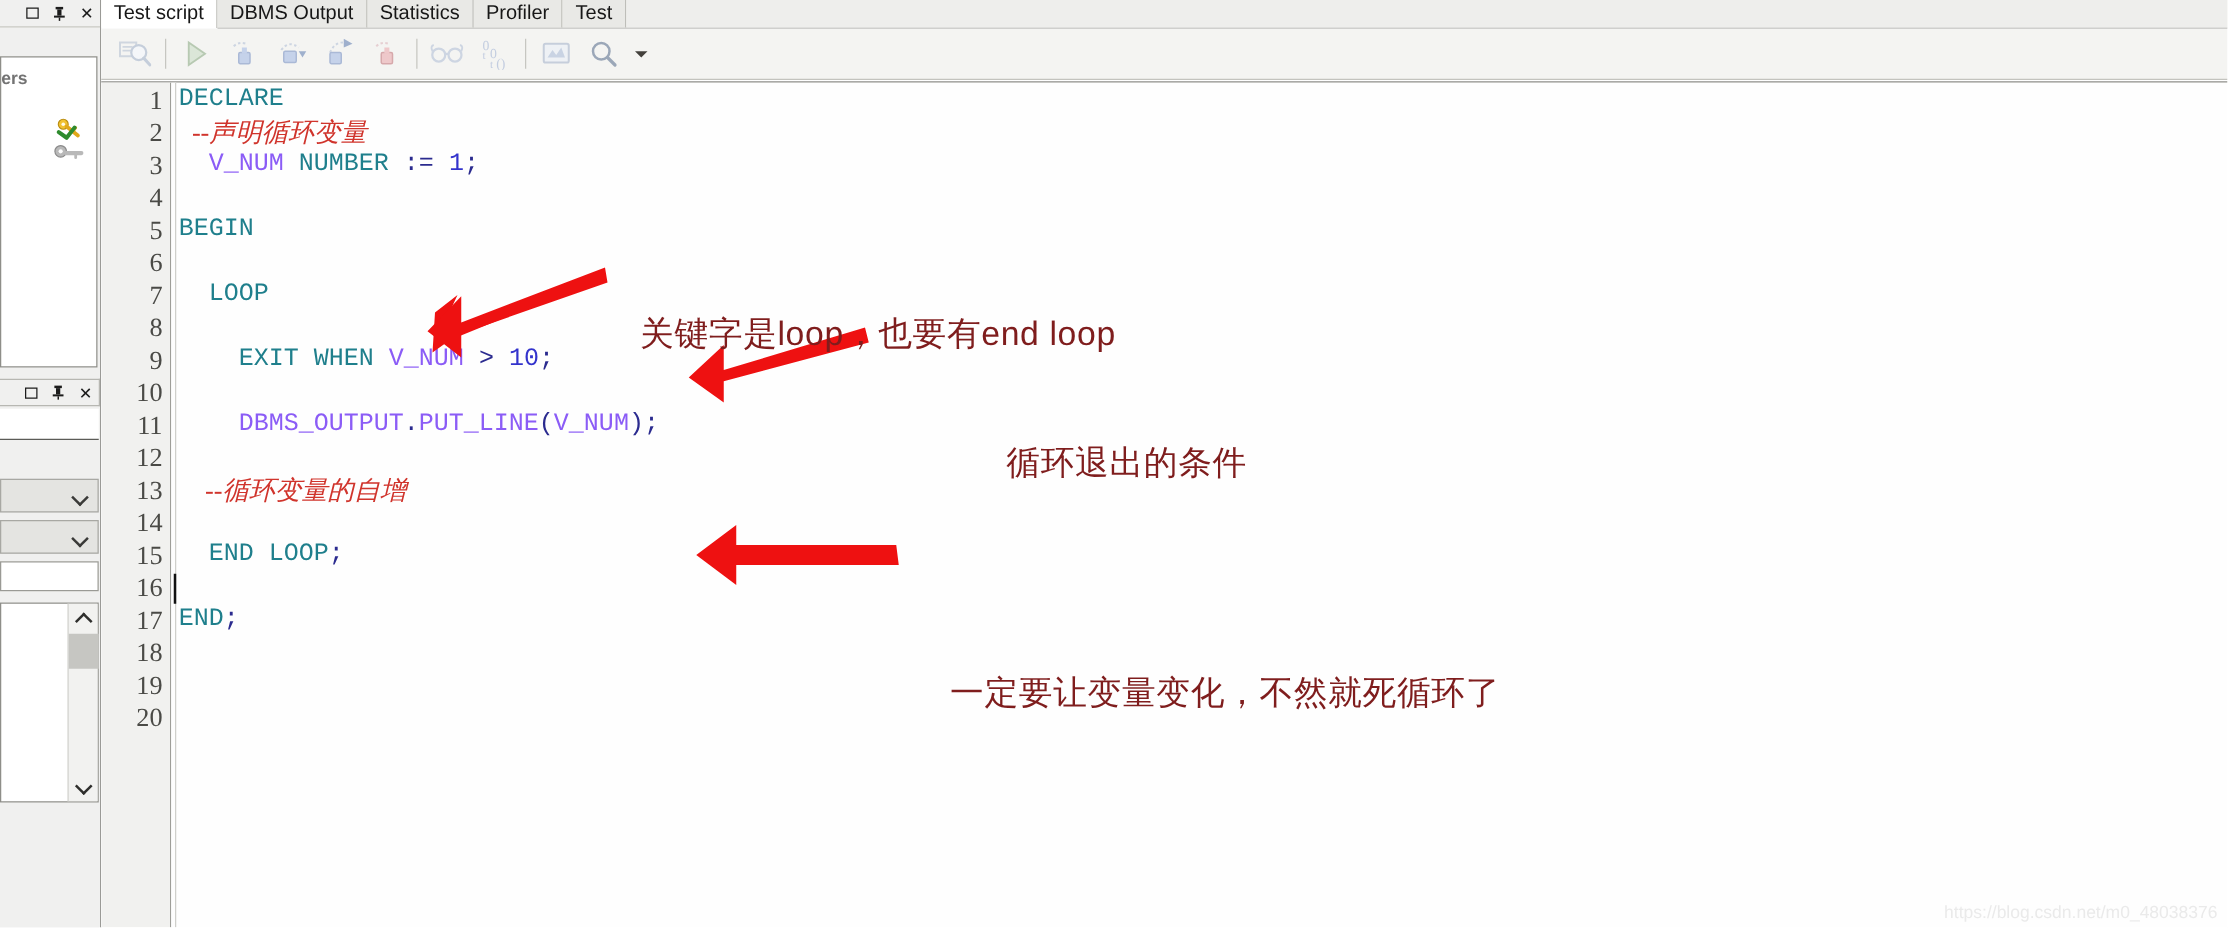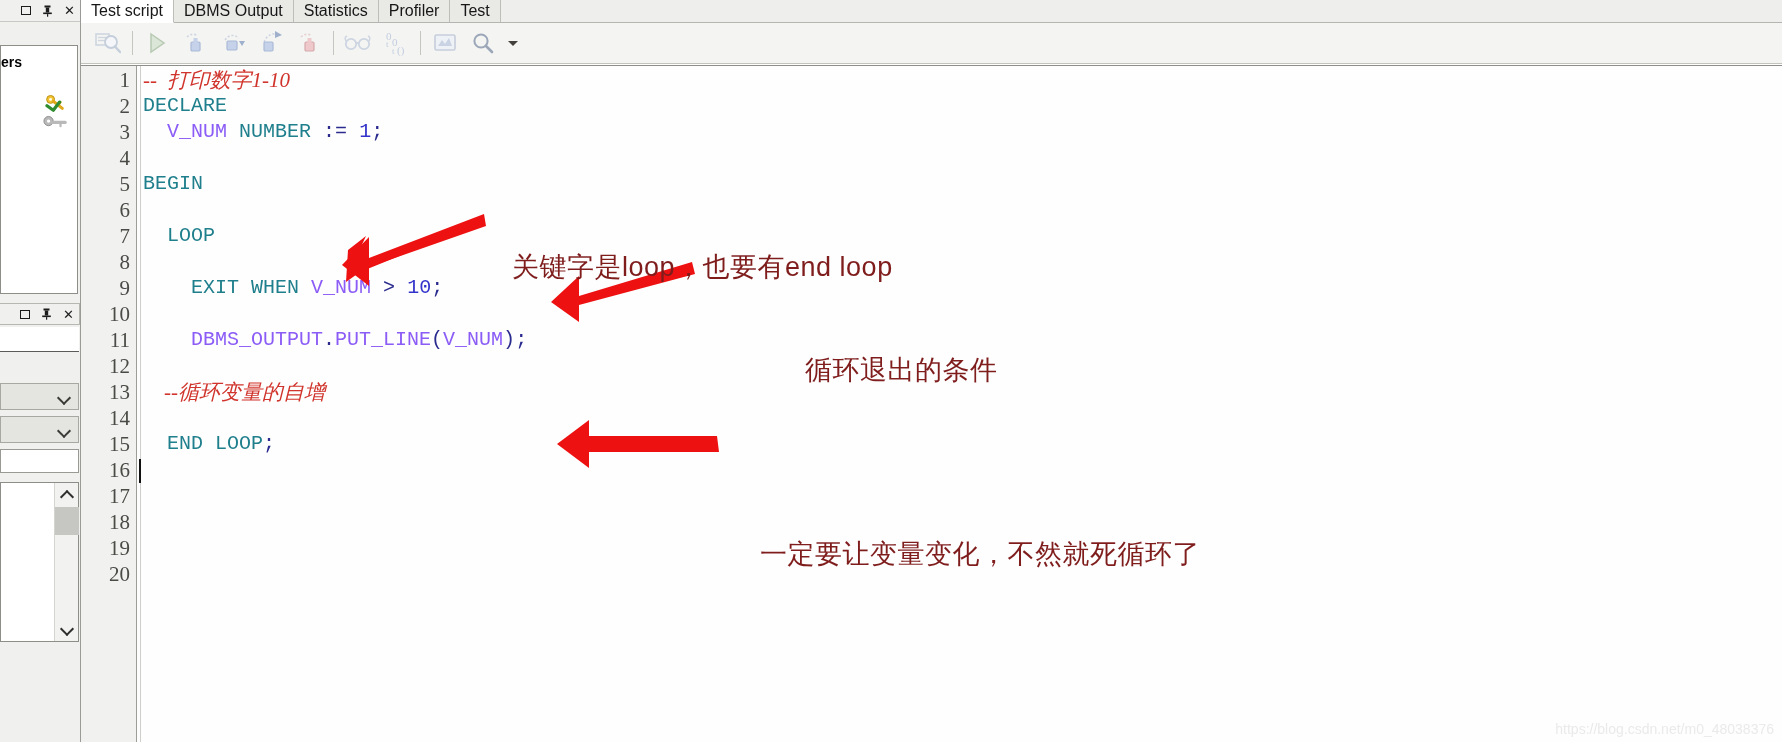--- a/index.html
+++ b/index.html
@@ -74,7 +74,7 @@
     position: absolute;
     left: 0px; top: 8px;
     font-size: 14px;
-    color: #000000;
+    color: #737373;
     font-weight: bold;
     white-space: nowrap;
   }

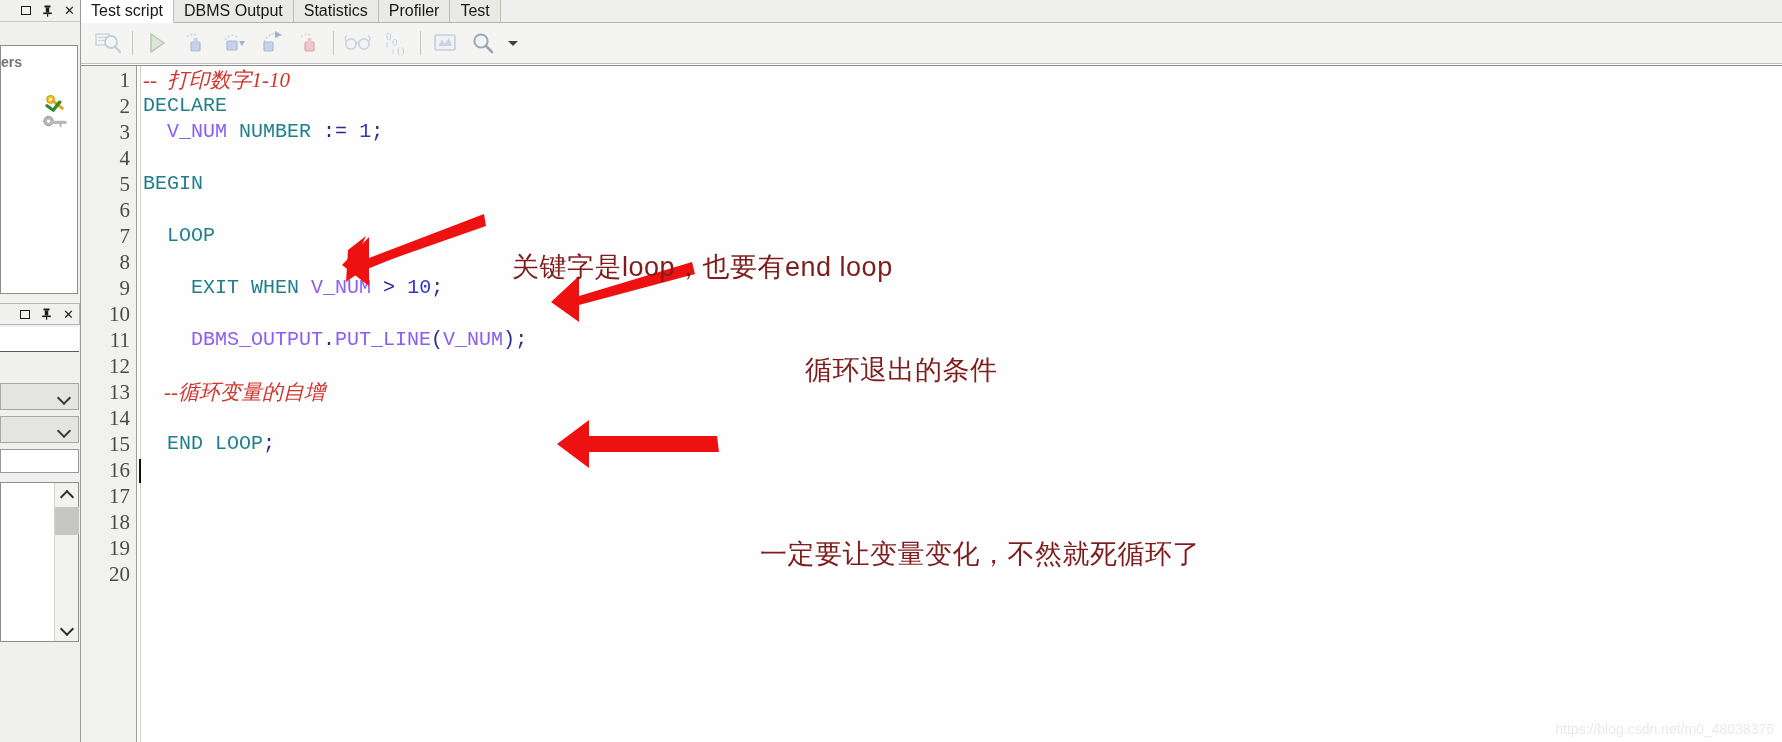--- a/index.html
+++ b/index.html
@@ -600,7 +600,6 @@
       <div id="gutter-edge"></div>
 
       <div id="code">
-        <div class="cline"><span class="cmt">--  打印数字1-10</span></div>
           <div class="cline"><span class="kw">DECLARE</span></div>
           <div class="cline">  <span class="id">V_NUM</span> <span class="kw">NUMBER</span> <span class="op">:</span><span class="op">=</span> <span class="num">1</span><span class="op">;</span></div>
           <div class="cline">&nbsp;</div>

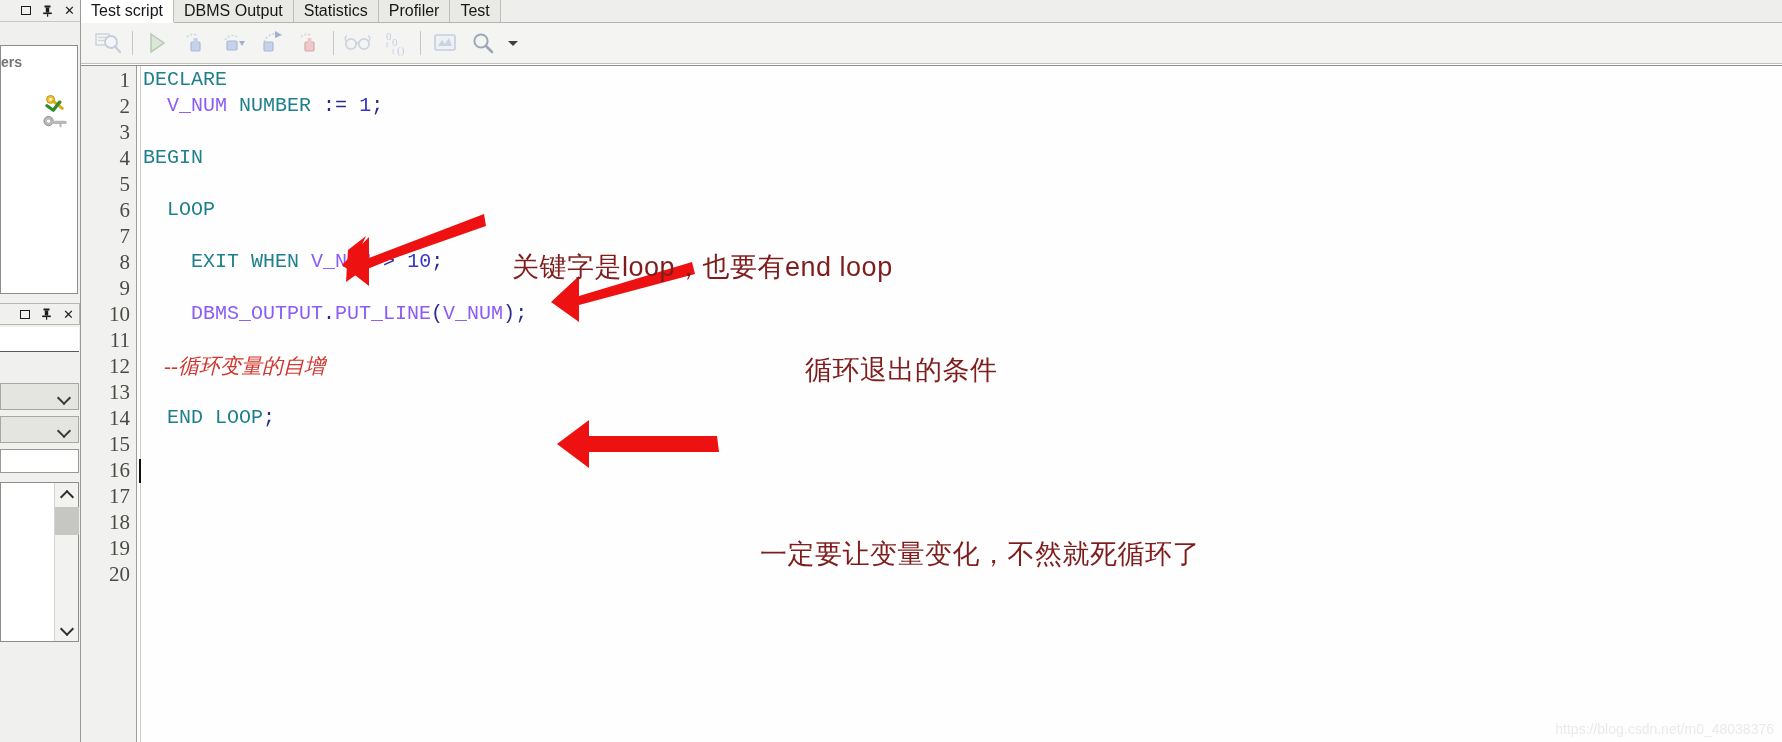--- a/index.html
+++ b/index.html
@@ -601,6 +601,7 @@
 
       <div id="code">
           <div class="cline"><span class="kw">DECLARE</span></div>
+          <div class="cline"><span class="cmt">  --声明循环变量</span></div>
           <div class="cline">  <span class="id">V_NUM</span> <span class="kw">NUMBER</span> <span class="op">:</span><span class="op">=</span> <span class="num">1</span><span class="op">;</span></div>
           <div class="cline">&nbsp;</div>
           <div class="cline"><span class="kw">BEGIN</span></div>

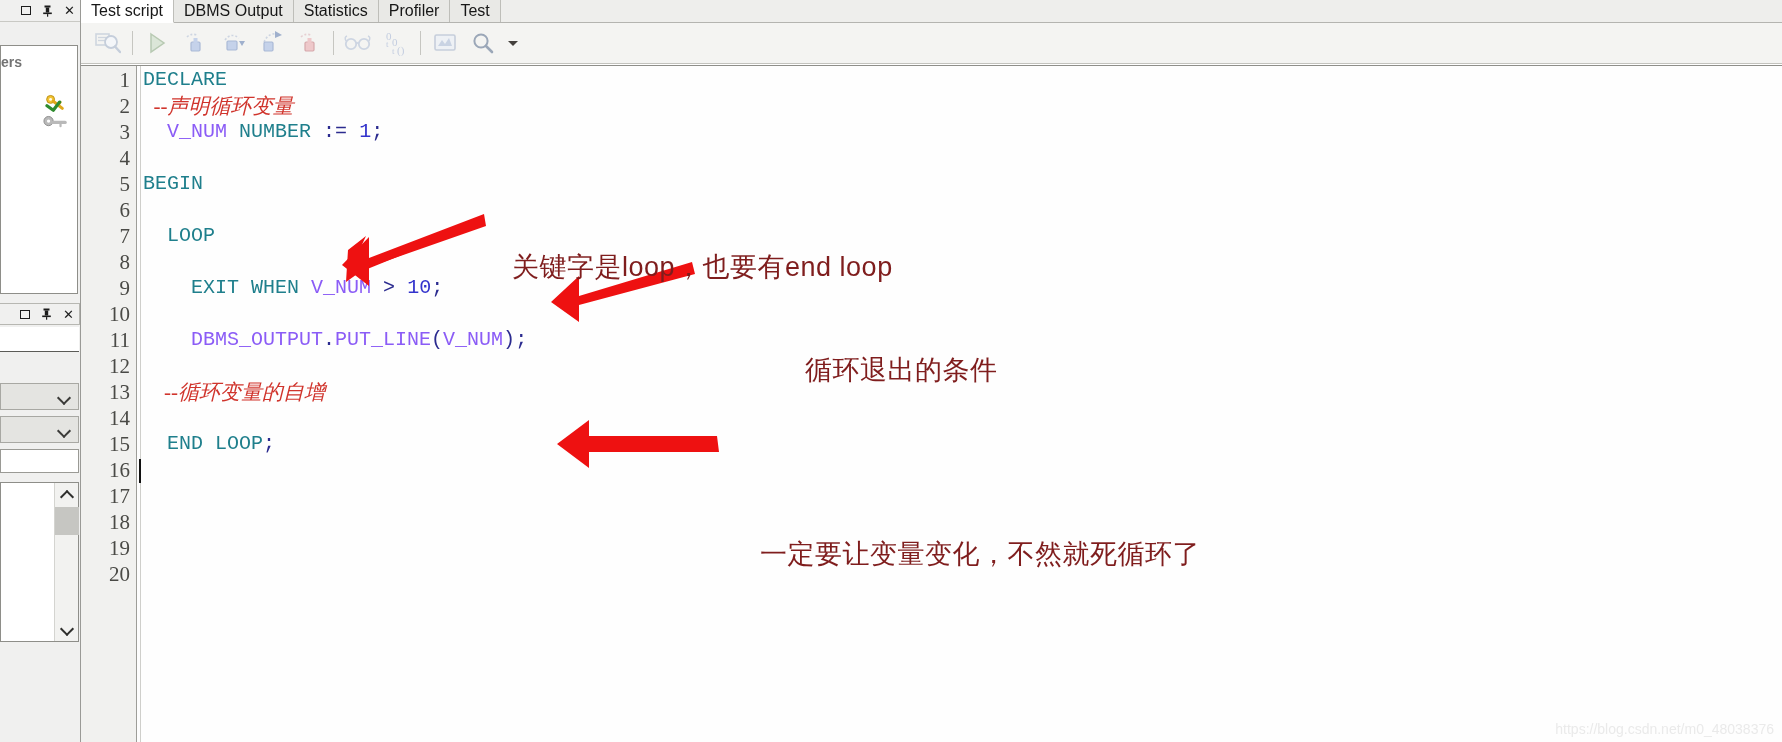--- a/index.html
+++ b/index.html
@@ -616,6 +616,7 @@
           <div class="cline">&nbsp;</div>
           <div class="cline">  <span class="kw">END</span> <span class="kw">LOOP</span><span class="op">;</span></div>
           <div class="cline">&nbsp;</div>
+          <div class="cline"><span class="kw">END</span><span class="op">;</span></div>
           <div class="cline">&nbsp;</div>
           <div id="caret" style="top: 392px;"></div>
       </div>

